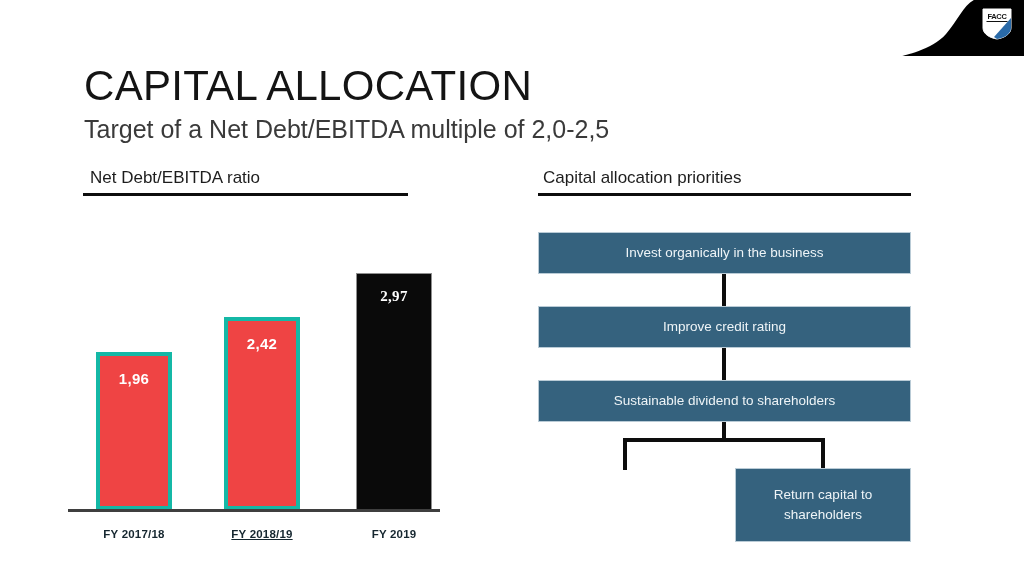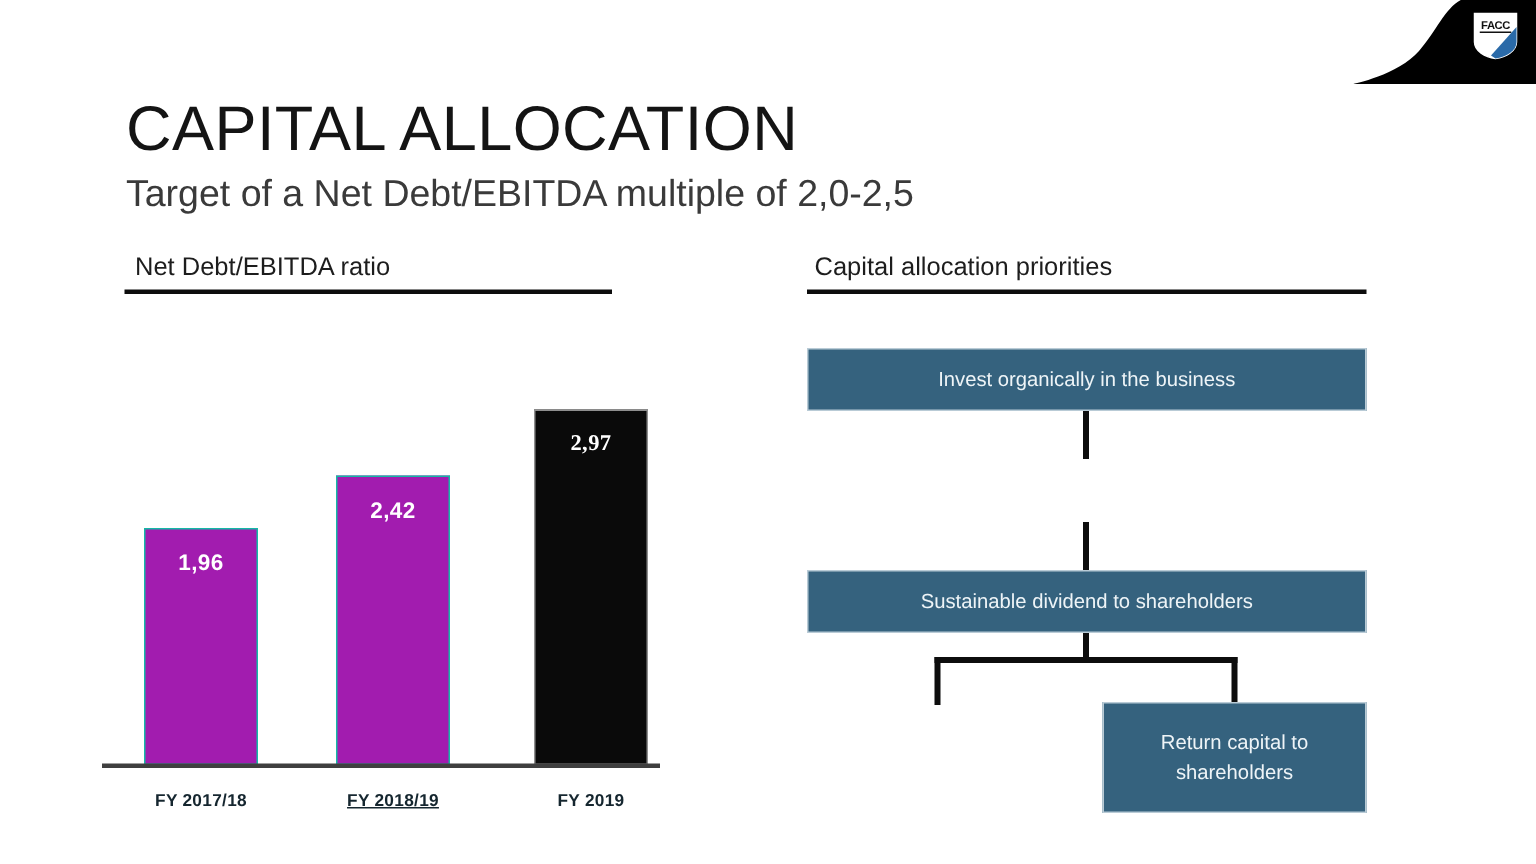--- a/index.html
+++ b/index.html
@@ -215,6 +215,9 @@
 
   <div class="flow-connector conn-v" style="left:210px; top:274px; height:32px;"></div>
 
+  <div class="flow-box" style="left:26px; top:306px; width:373px; height:42px;">
+    <span>Improve credit rating</span>
+  </div>
 
   <div class="flow-connector conn-v" style="left:210px; top:348px; height:32px;"></div>
 

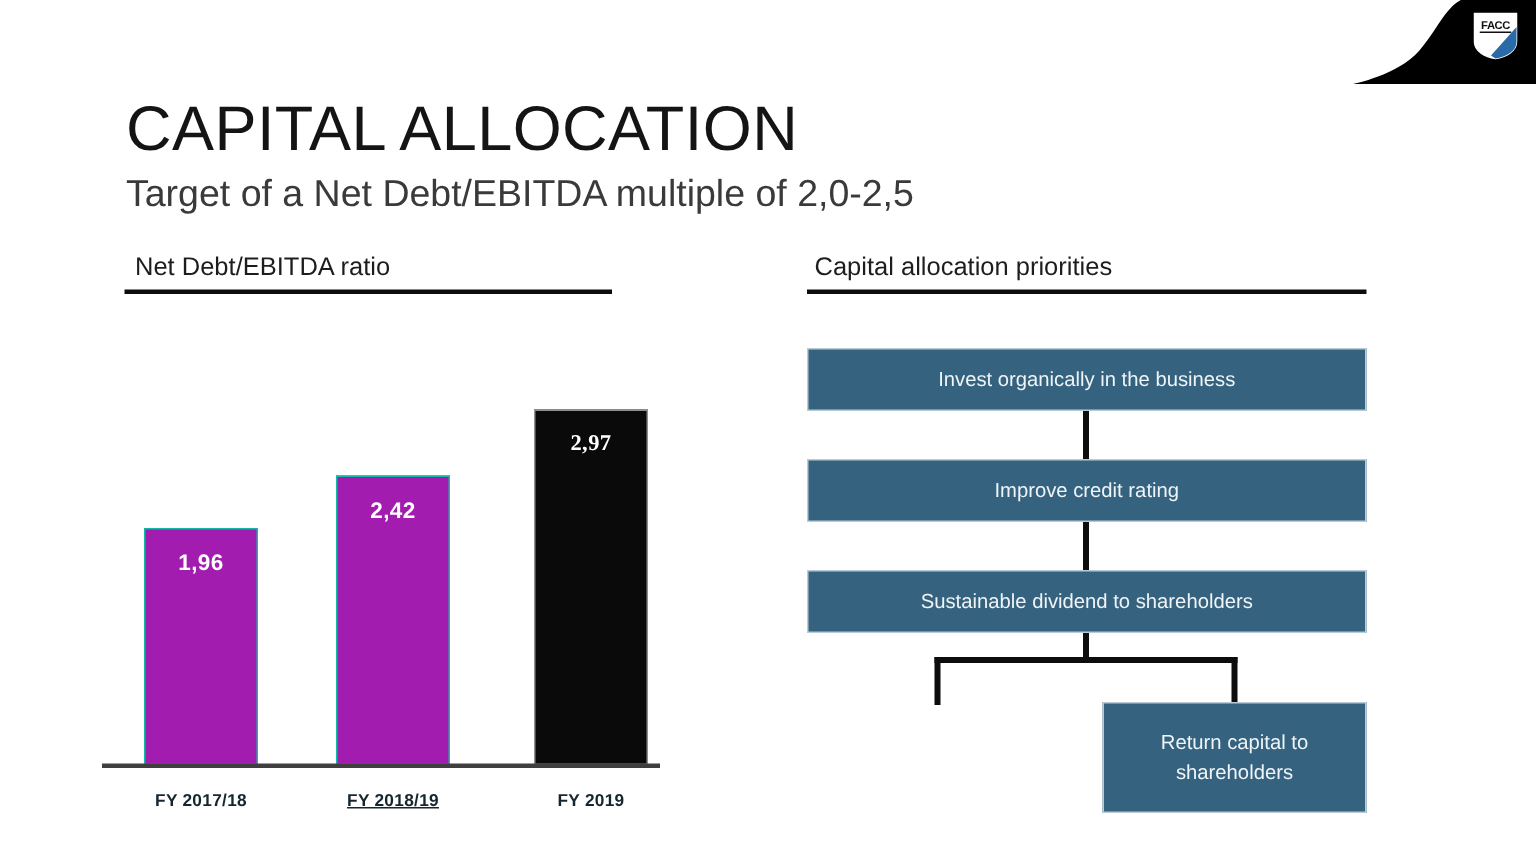--- a/index.html
+++ b/index.html
@@ -95,8 +95,8 @@
     box-sizing: border-box;
   }
   .bar.teal {
-    background: #a21caf;
-    border: 1px solid #14b8a6;
+    background: #ef4444;
+    border: 4px solid #14b8a6;
   }
   .bar.dark {
     background: #0a0a0a;

